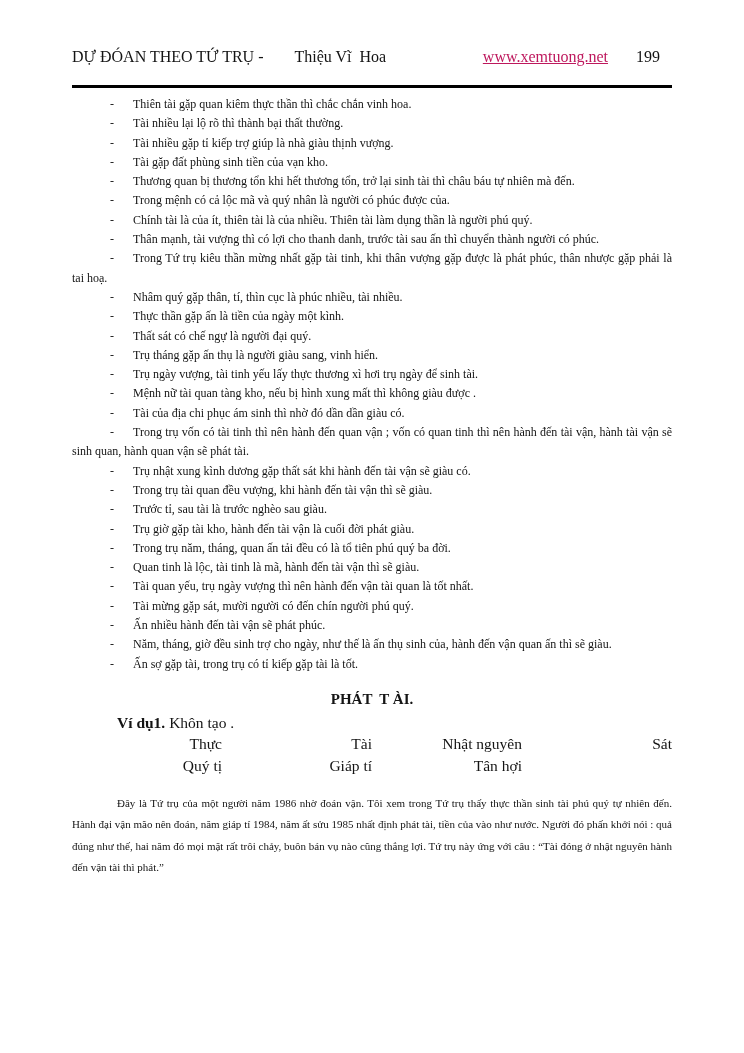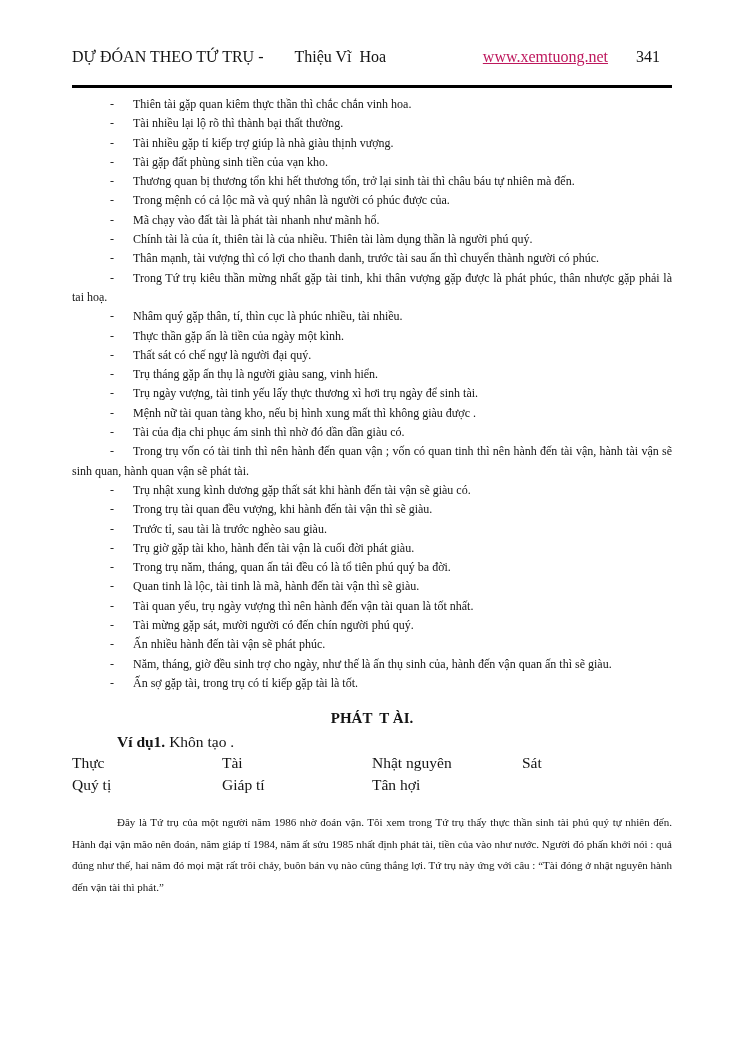--- a/index.html
+++ b/index.html
@@ -84,7 +84,7 @@
     <span class="title">DỰ ĐÓAN THEO TỨ TRỤ -</span>
     <span class="author">Thiệu Vĩ  Hoa</span>
     <span class="site">www.xemtuong.net</span>
-    <span class="pgnum">341</span>
+    <span class="pgnum">199</span>
   </div>
 
   <div class="rule"></div>

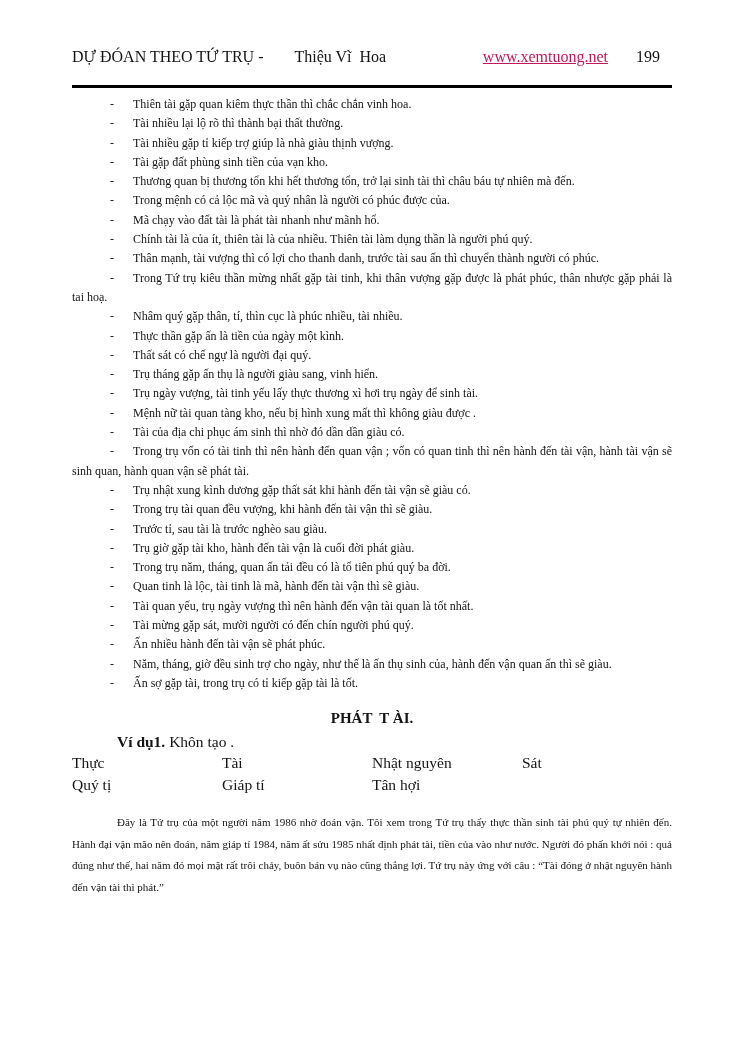--- a/index.html
+++ b/index.html
@@ -102,7 +102,6 @@
 
     <p class="li"><span class="dash">-</span><span class="txt">Trong mệnh có cả lộc  mã và quý nhân là người có phúc được của.</span></p>
 
-    <p class="li"><span class="dash">-</span><span class="txt">Mã chạy vào đất tài là phát tài nhanh như mãnh hổ.</span></p>
 
     <p class="li"><span class="dash">-</span><span class="txt">Chính tài là của ít, thiên tài là của nhiều. Thiên tài làm dụng thần là người phú quý.</span></p>
 

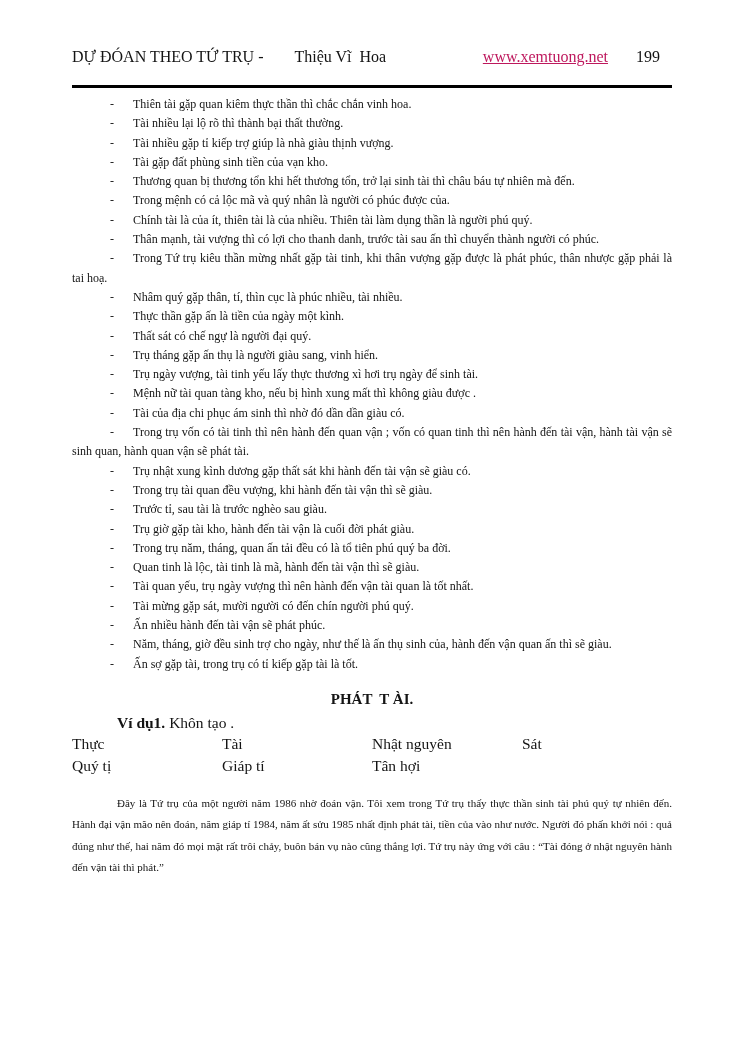--- a/index.html
+++ b/index.html
@@ -66,7 +66,7 @@
     font-size: 15.5px;
     line-height: 22px;
   }
-  .pillars .cell { text-align: left; }
+  .pillars .cell { text-align: right; }
   .analysis {
     font-size: 11px;
     line-height: 21.5px;

